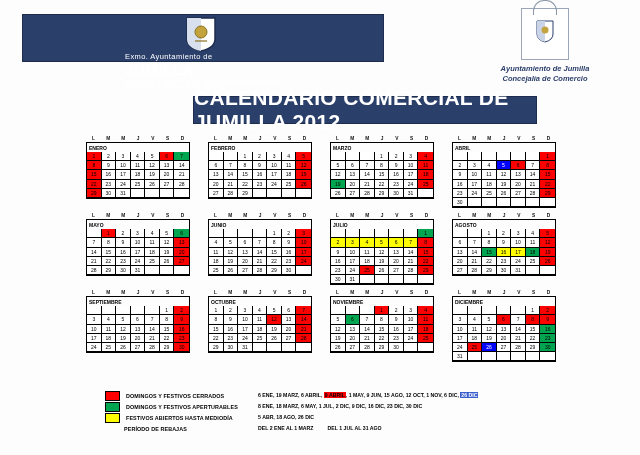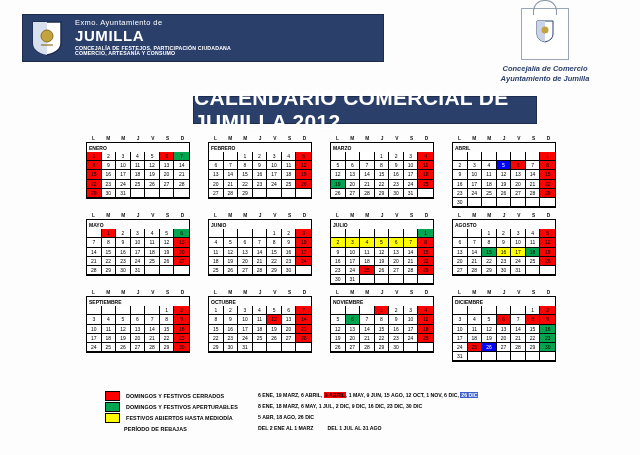--- a/index.html
+++ b/index.html
@@ -20,6 +20,7 @@
     background:#2b3f6b;
     display:flex;align-items:center;
     border:1px solid #1d2c4d;
+    flex-direction:column;
   }
   .crest{
     width:40px;height:40px;margin-left:4px;margin-right:8px;

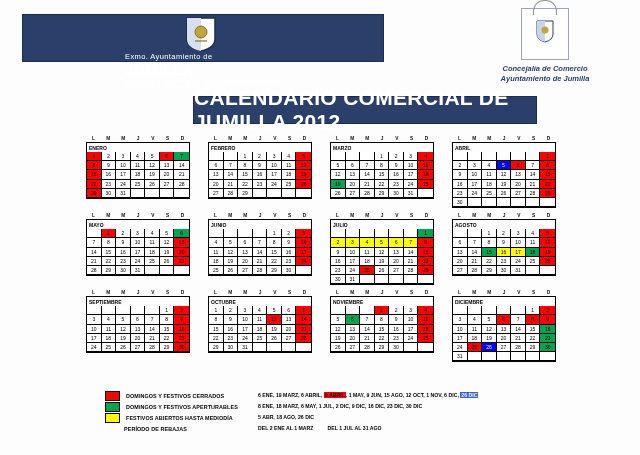--- a/index.html
+++ b/index.html
@@ -147,8 +147,8 @@
       </div>
     </div>
     <div class="bag-caption">
+      <div>Ayuntamiento de Jumilla</div>
       <div>Concejalía de Comercio</div>
-      <div>Ayuntamiento de Jumilla</div>
     </div>
   </div>
 

